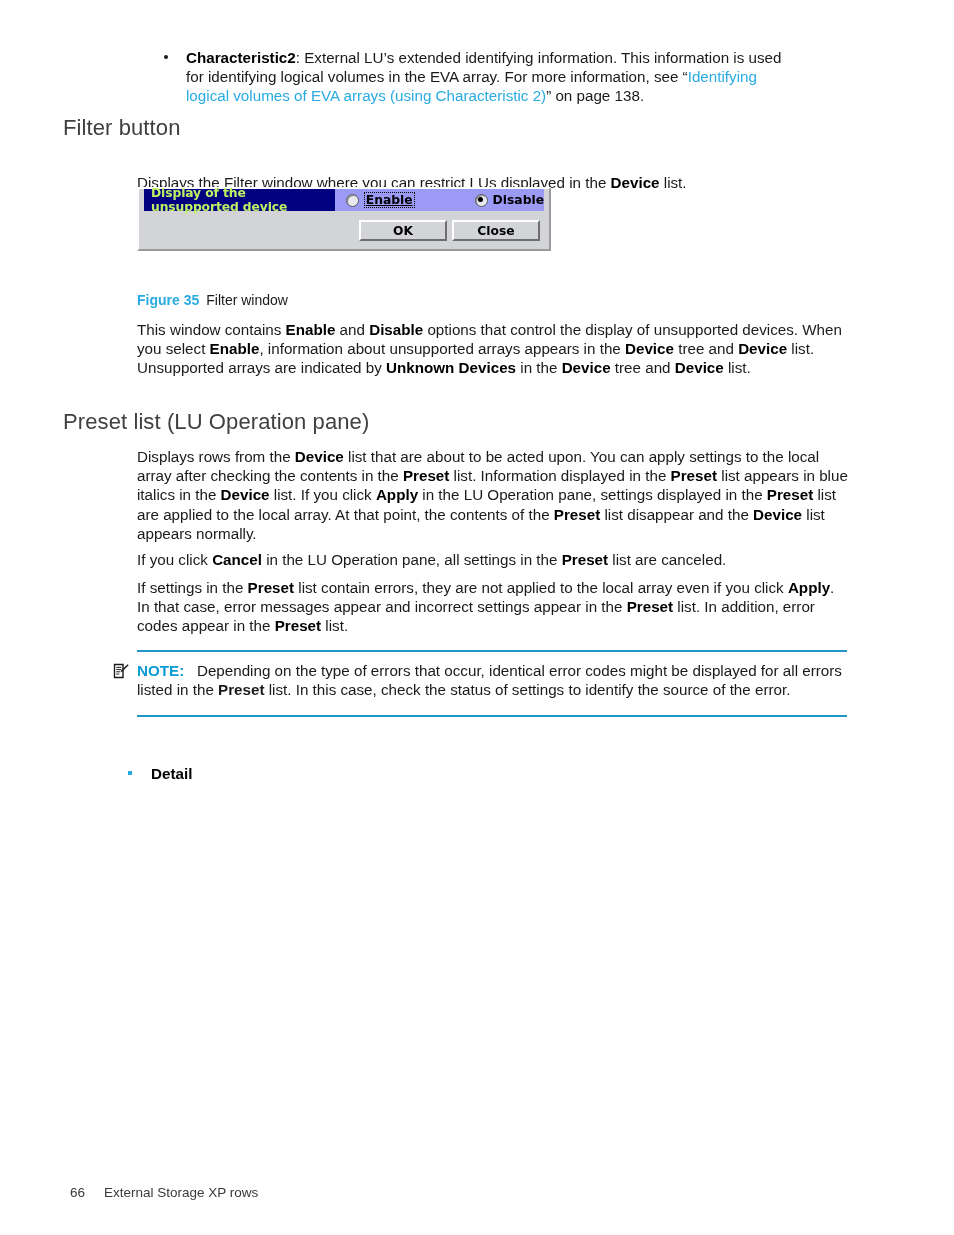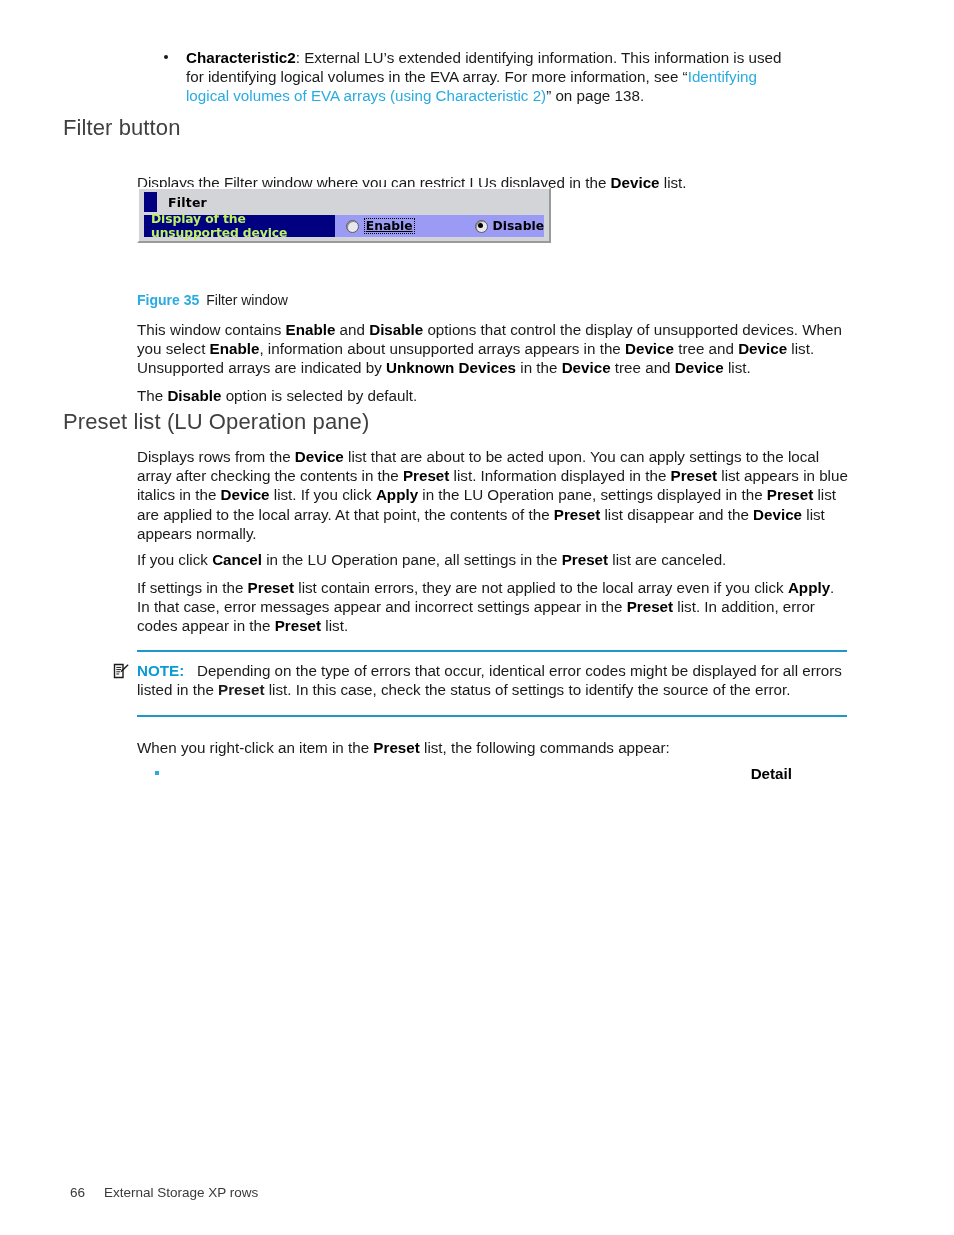--- a/index.html
+++ b/index.html
@@ -296,10 +296,6 @@
   <div class="fig-wrap">
     <div class="dialog">
 
-      <div class="dlg-titlebar">
-        <div class="dlg-title-square"></div>
-        <div class="dlg-title-text">Filter</div>
-      </div>
 
       <div class="dlg-optionrow">
         <div class="dlg-optlabel">Display of the unsupported device</div>

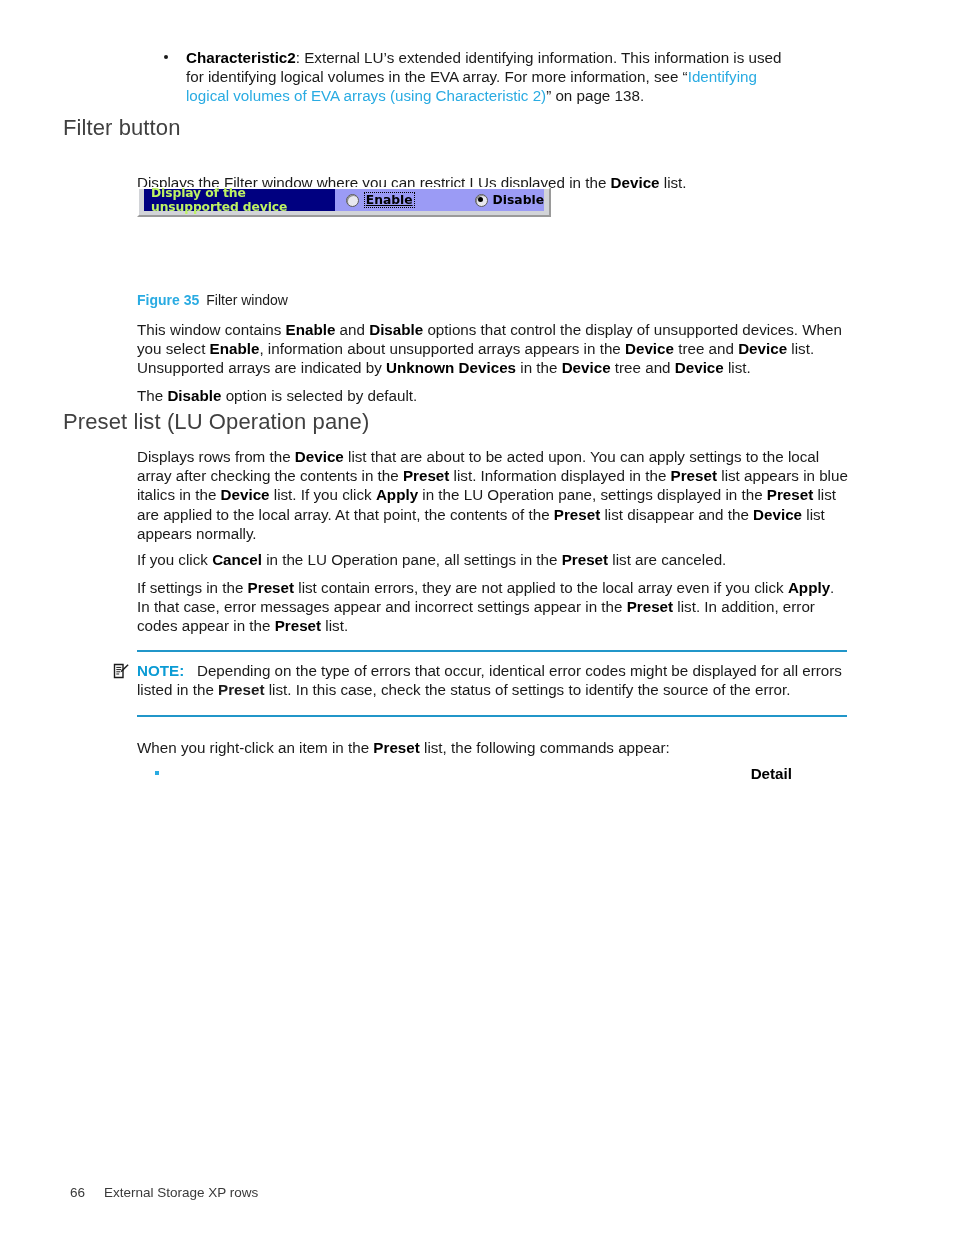--- a/index.html
+++ b/index.html
@@ -311,6 +311,10 @@
         </div>
       </div>
 
+      <div class="dlg-buttons">
+        <button class="dlg-btn">OK</button>
+        <button class="dlg-btn">Close</button>
+      </div>
 
     </div>
   </div>

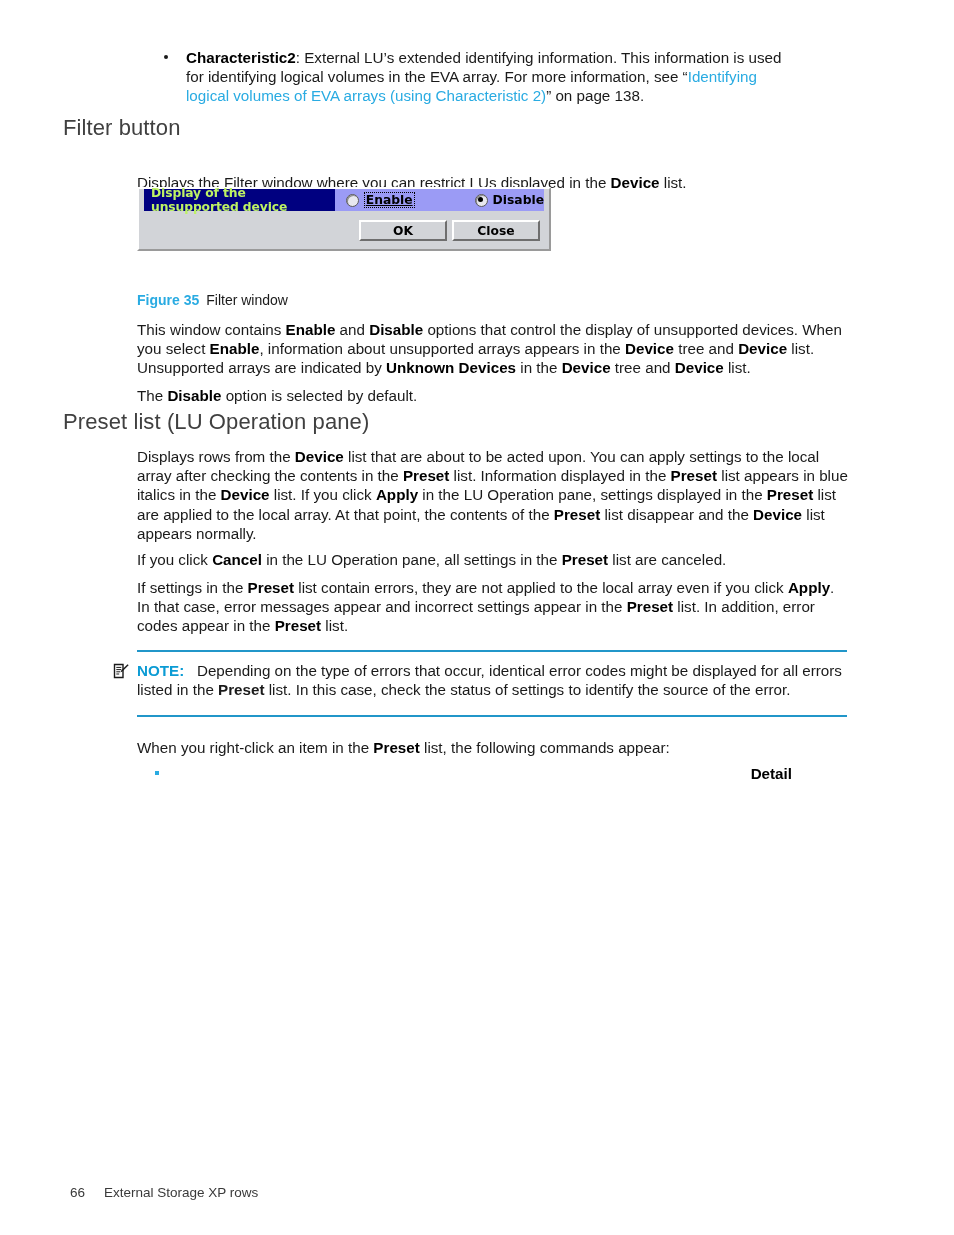--- a/index.html
+++ b/index.html
@@ -327,9 +327,6 @@
     <span>This window contains </span><b>Enable</b><span> and </span><b>Disable</b><span> options that control the display of unsupported devices. When you select </span><b>Enable</b><span>, information about unsupported arrays appears in the </span><b>Device</b><span> tree and </span><b>Device</b><span> list. Unsupported arrays are indicated by </span><b>Unknown Devices</b><span> in the </span><b>Device</b><span> tree and </span><b>Device</b><span> list.</span>
   </div>
 
-  <div class="para body-text" style="top:386px;">
-    <span>The </span><b>Disable</b><span> option is selected by default.</span>
-  </div>
 
   <div class="h1" id="heading-preset-list">Preset list (LU Operation pane)</div>
 

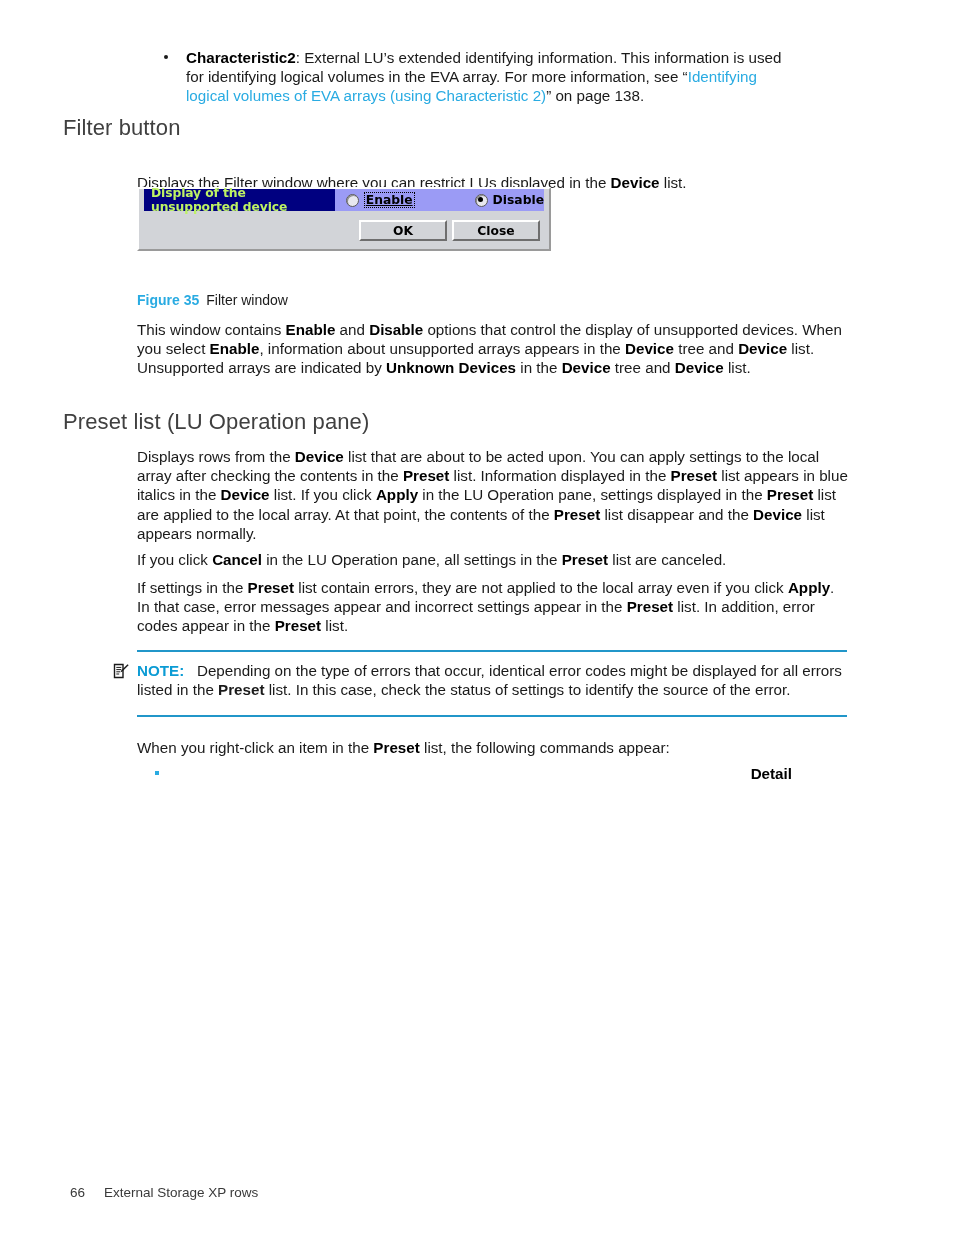--- a/index.html
+++ b/index.html
@@ -360,9 +360,6 @@
     <div class="note-rule"></div>
   </div>
 
-  <div class="para body-text" style="top:738px;">
-    <span>When you right-click an item in the </span><b>Preset</b><span> list, the following commands appear:</span>
-  </div>
 
   <div class="cmd-list">
     <div class="li">

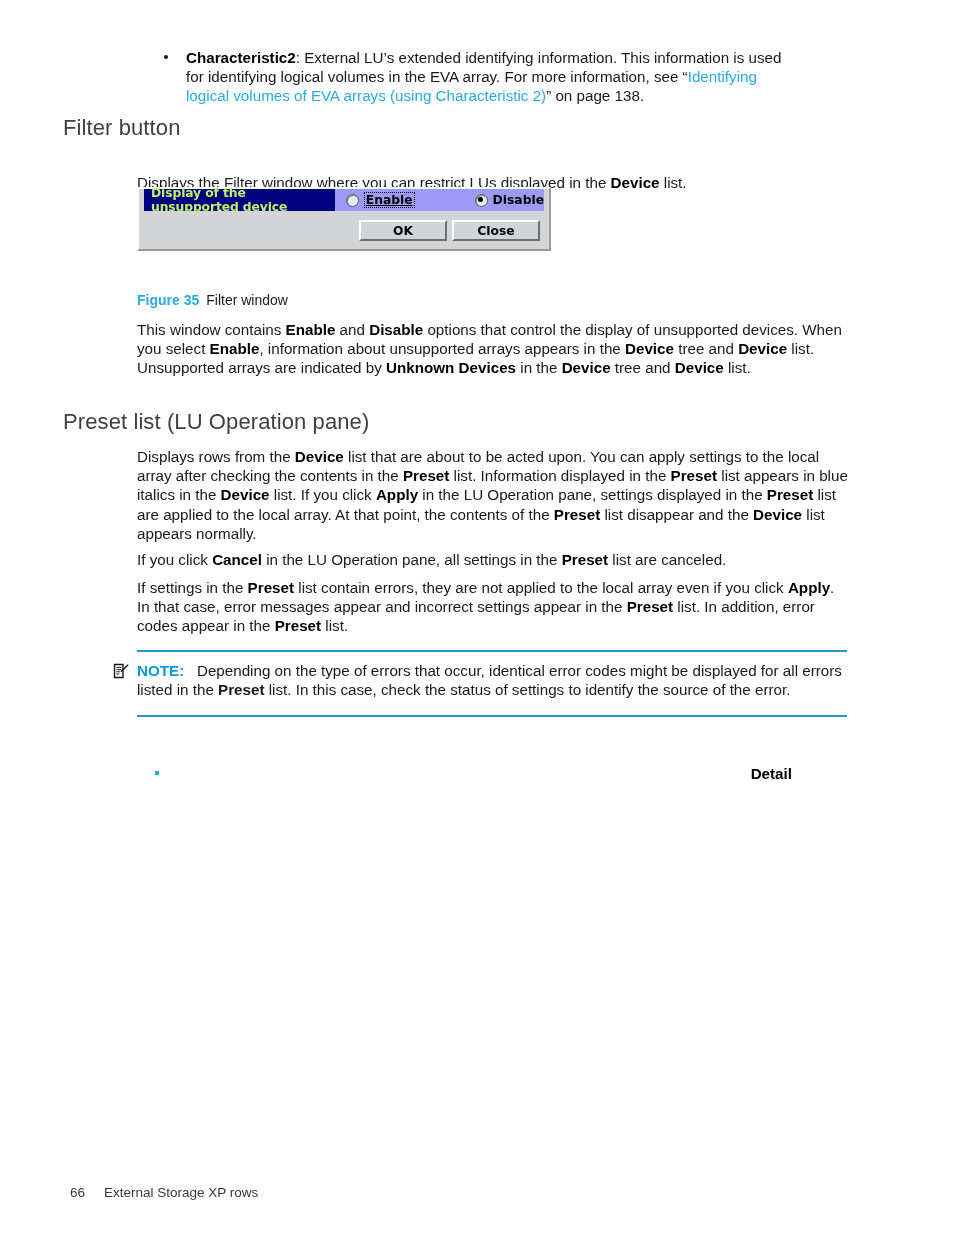--- a/index.html
+++ b/index.html
@@ -245,10 +245,9 @@
   
   .cmd-list {
     position: absolute;
-    left: 152px;
+    left: 125px;
     top: 764px;
     width: 640px;
-    text-align: right;
   }
   .cmd-list .li {
     position: relative;

